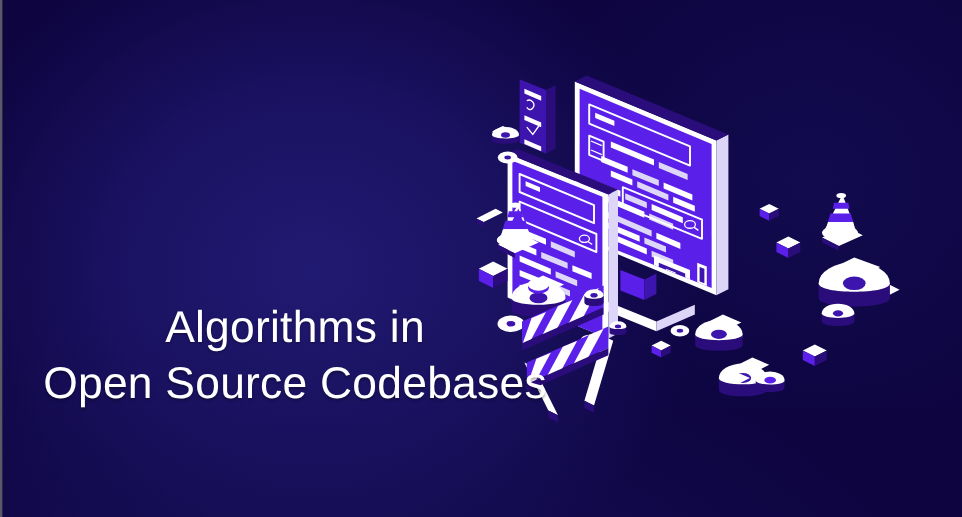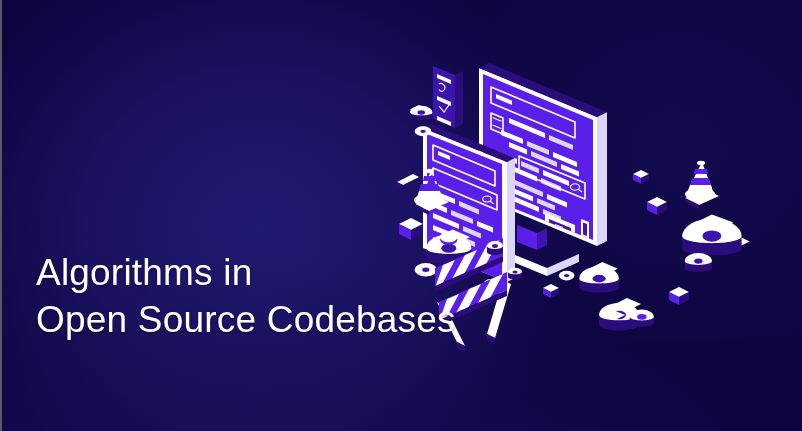--- a/index.html
+++ b/index.html
@@ -52,6 +52,7 @@
     letter-spacing: 0.2px;
     white-space: pre;
     text-shadow: 0 1px 2px rgba(0,0,0,0.35);
+    text-align: center;
   }
 
   .art {

